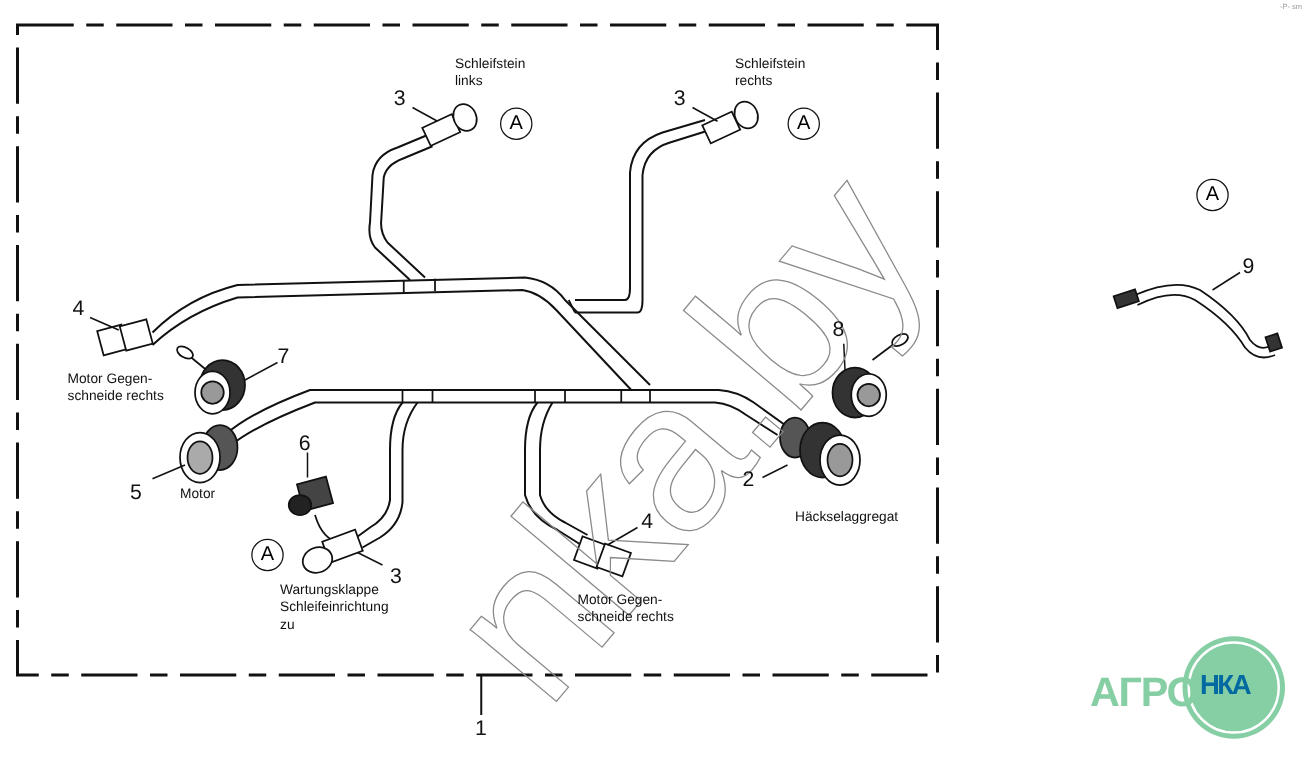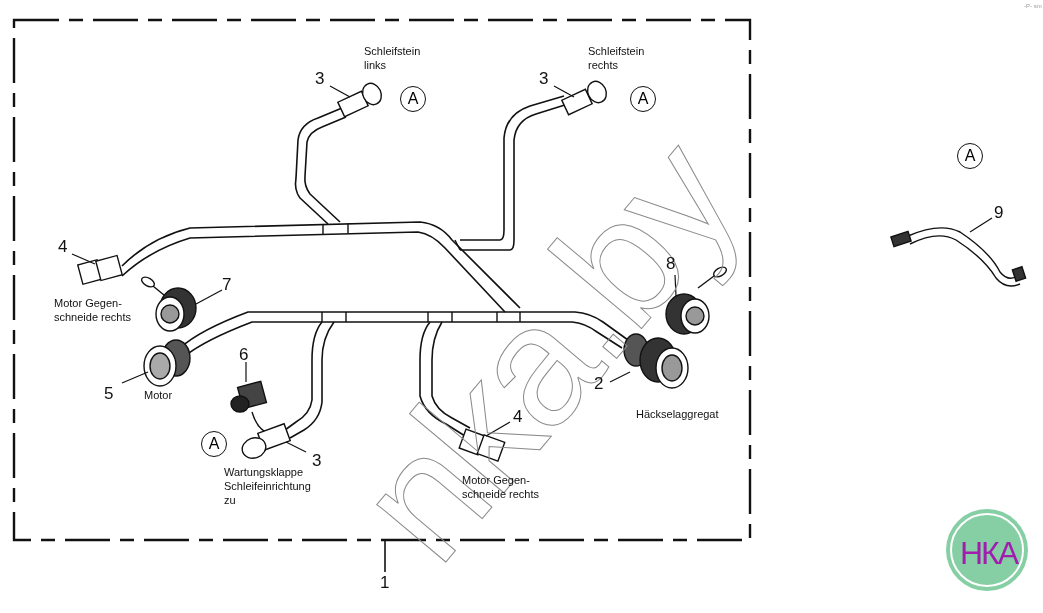--- a/index.html
+++ b/index.html
@@ -192,6 +192,7 @@
 <div class="logo">
   <div class="logo-circle"></div>
   <div class="logo-ring"></div>
+  <div class="logo-text-left">АГРО</div>
   <div class="logo-text-right">НКА</div>
 </div>
 

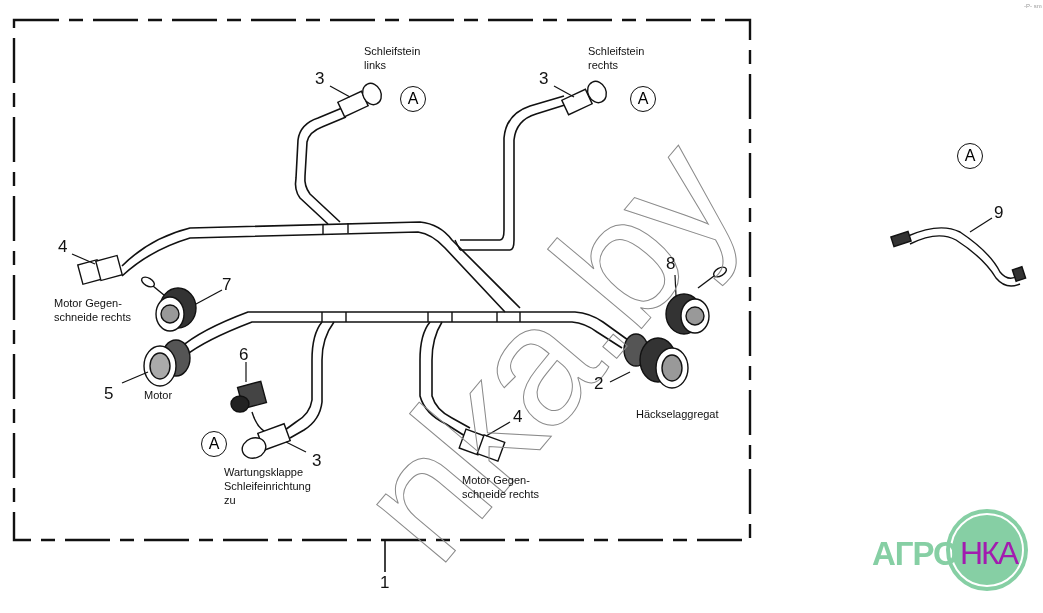--- a/index.html
+++ b/index.html
@@ -20,7 +20,7 @@
                  border: 2px solid #fff; background: #86cfa4; }
     .logo-text-left { position: absolute; left: 6px; top: 27px; font-size: 33px; font-weight: bold; color: #86cfa4;
                       letter-spacing: -1px; }
-    .logo-text-right { position: absolute; left: 94px; top: 27px; font-size: 32px; font-weight: normal; color: #a21caf;
+    .logo-text-right { position: absolute; left: 94px; top: 27px; font-size: 22px; font-weight: bold; color: #0369a1;
                        letter-spacing: -2px; }
     .corner-mark { position: absolute; left: 1024px; top: 3px; font-size: 6px; color: #999; }
   </style>

